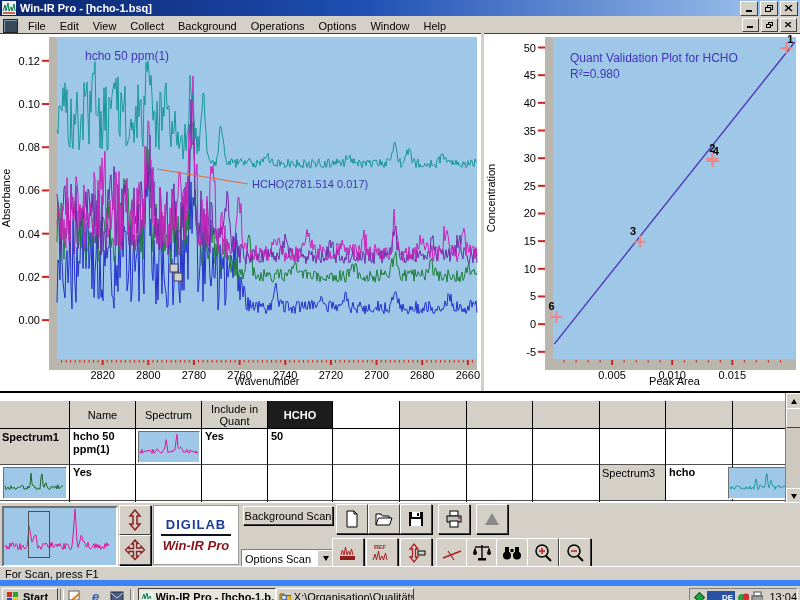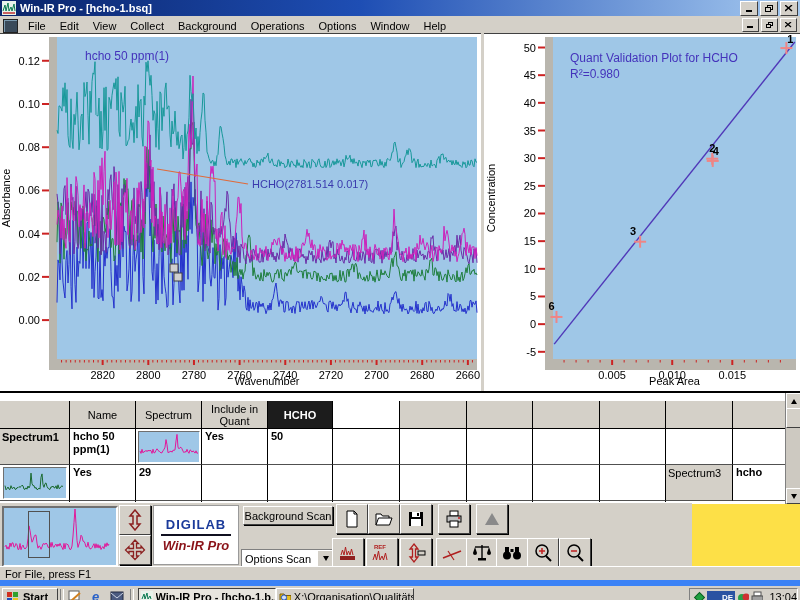--- a/index.html
+++ b/index.html
@@ -402,7 +402,6 @@
             </svg></div>
       </div>
       <div class="tc">Yes</div>
-      <div class="tc">29</div>
       <div class="tc"></div>
       <div class="tc"></div>
       <div class="tc"></div>

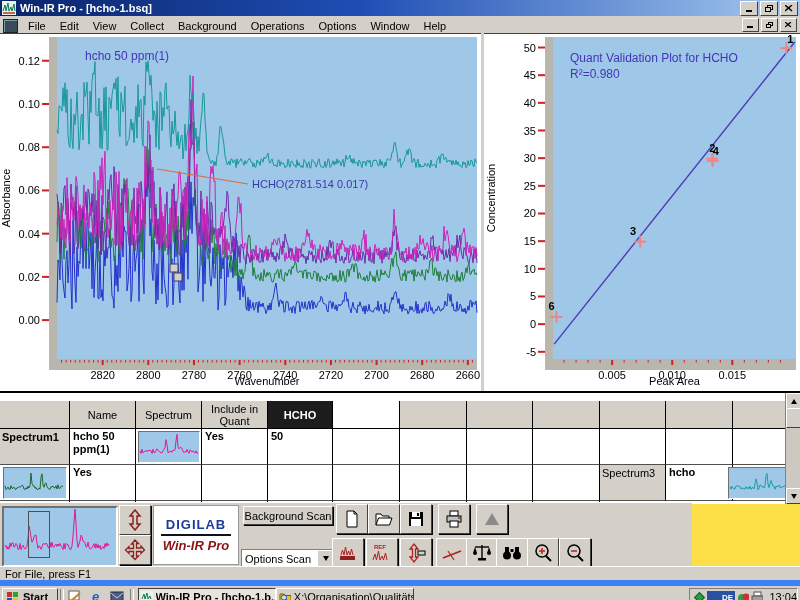--- a/index.html
+++ b/index.html
@@ -50,7 +50,7 @@
   .tri-up{width:0;height:0;border-left:3px solid transparent;border-right:3px solid transparent;border-bottom:5px solid #000;}
   .tri-dn{width:0;height:0;border-left:3px solid transparent;border-right:3px solid transparent;border-top:5px solid #000;}
   
-  #toolbar{position:absolute;left:0;top:502px;width:692px;height:64px;background:#d4d0c8;border-top:1px solid #fff;}
+  #toolbar{position:absolute;left:0;top:502px;width:800px;height:64px;background:#d4d0c8;border-top:1px solid #fff;}
   #preview{position:absolute;left:2px;top:3px;width:112px;height:57px;background:#9fc7e7;
     border:2px solid;border-color:#707070 #fff #fff #707070;}
   #preview .selrect{position:absolute;left:24px;top:3px;width:20px;height:45px;border:1px solid #505050;}

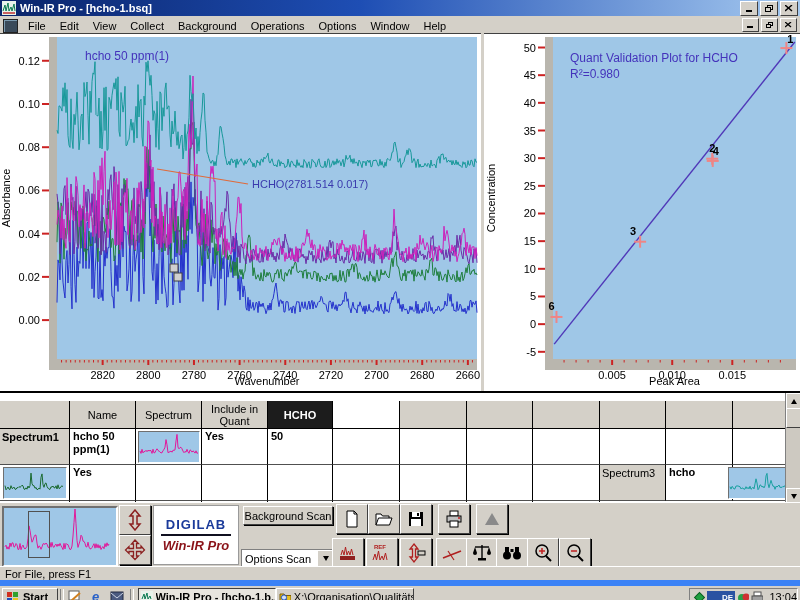--- a/index.html
+++ b/index.html
@@ -561,7 +561,7 @@
   </div>
 
   <div id="statusbar">
-    <span>For File, press F1</span>
+    <span>For Scan, press F1</span>
   </div>
 
   <div id="taskbar">

